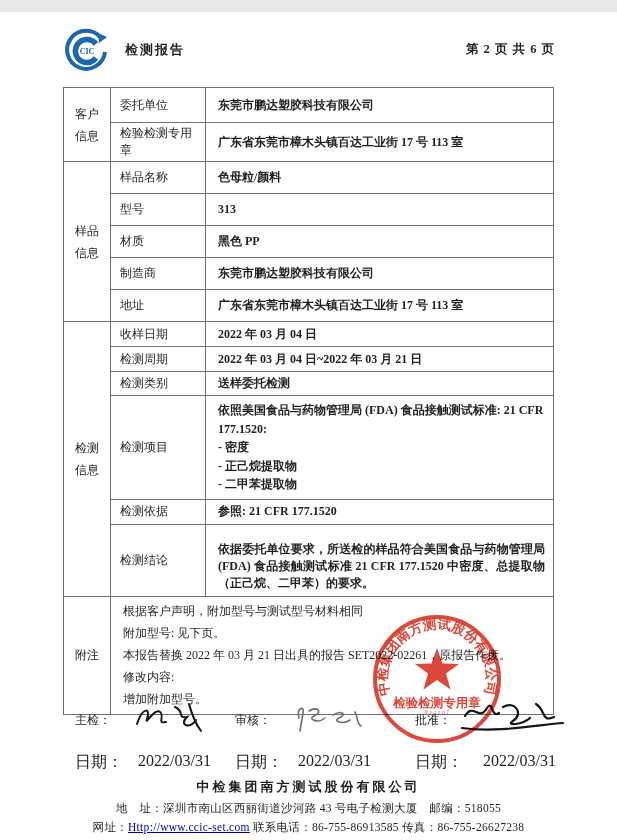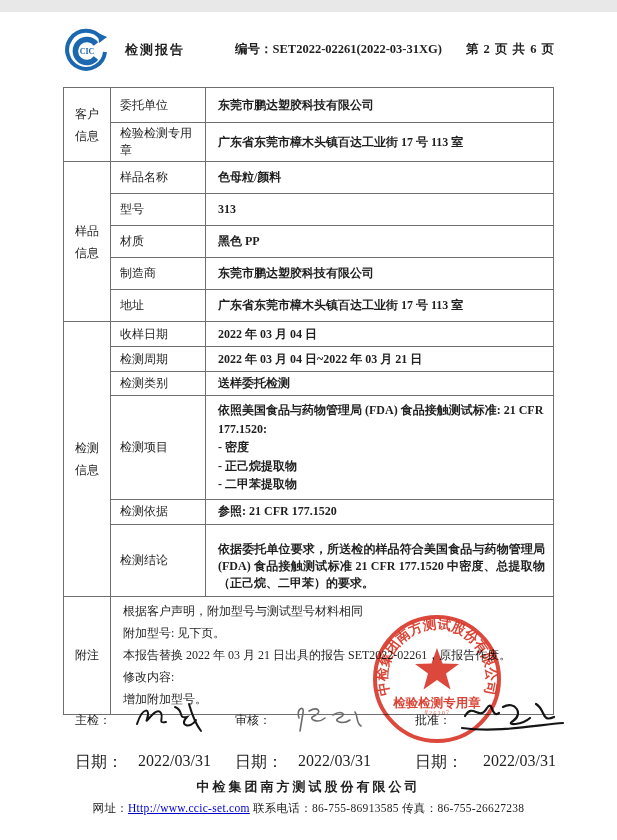--- a/index.html
+++ b/index.html
@@ -64,7 +64,6 @@
       <text x="22" y="25.5" text-anchor="middle" font-size="8" font-weight="bold" fill="#1b67b0" font-family="Liberation Serif, DejaVu Serif, serif">CIC</text>
     </svg>
     <div class="hdr-title">检测报告</div>
-    <div class="hdr-no"><span>编号：</span><span>SET2022-02261(2022-03-31XG)</span></div>
     <div class="hdr-page">第 2 页 共 6 页</div>
   </div>
 

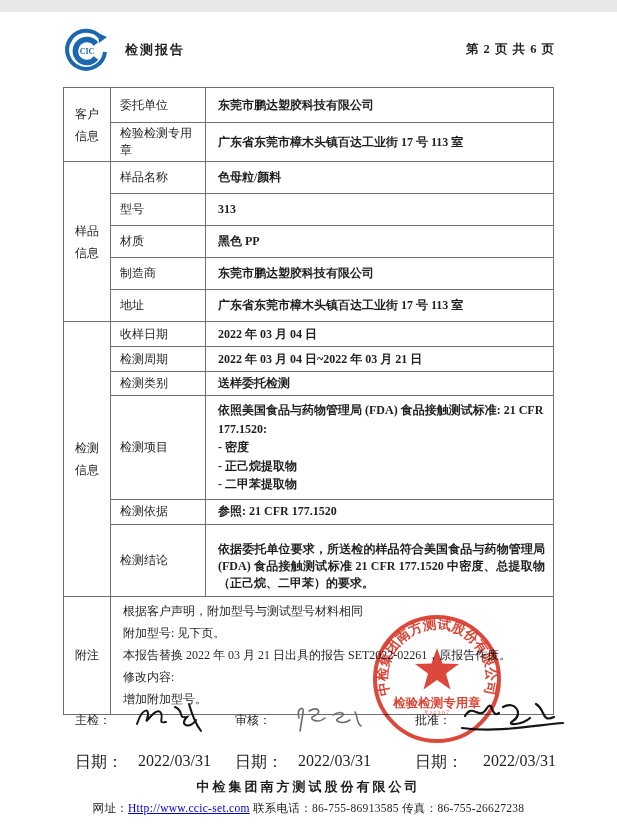--- a/index.html
+++ b/index.html
@@ -197,6 +197,9 @@
   <div class="footer">
     <div class="f-company">中检集团南方测试股份有限公司</div>
     <div class="f-line">
+      <span>地　址：</span><span>深圳市南山区西丽街道沙河路 43 号电子检测大厦</span><span>　邮编：</span><span>518055</span>
+    </div>
+    <div class="f-line">
       <span>网址：</span><a href="#" class="f-link">Http://www.ccic-set.com</a><span> 联系电话：</span><span>86-755-86913585</span><span> 传真：</span><span>86-755-26627238</span>
     </div>
   </div>

